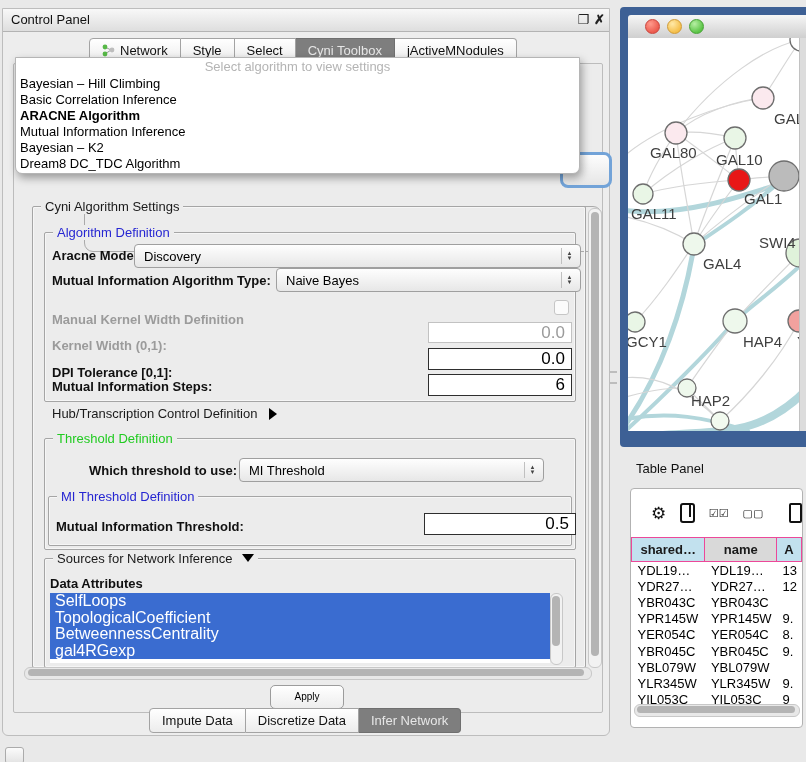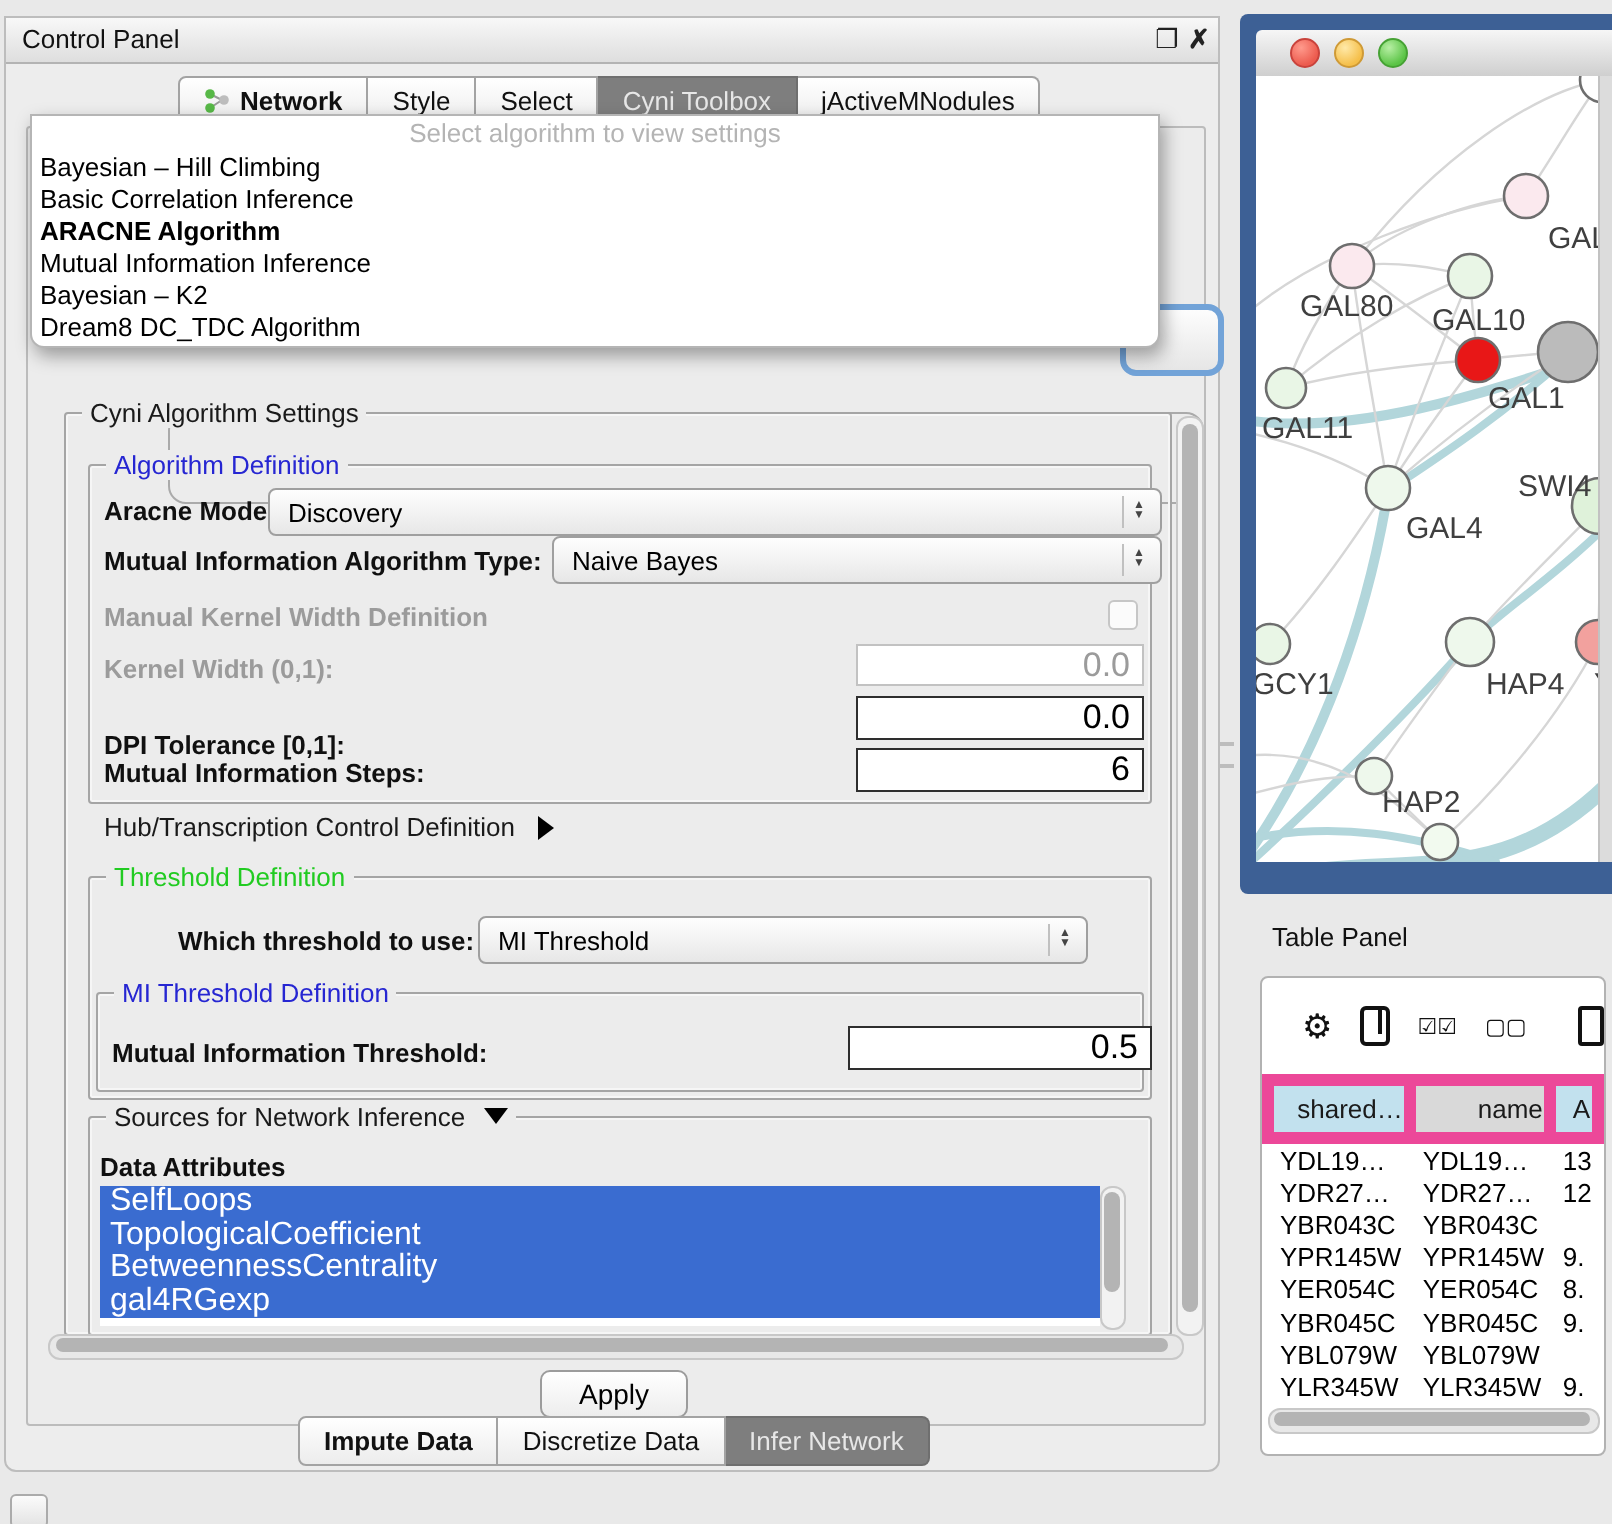--- a/index.html
+++ b/index.html
@@ -22,7 +22,7 @@
   .tab{display:flex;align-items:center;gap:5px;padding:0 12px;height:23px;
        background:linear-gradient(#ffffff,#ececec);border:1px solid #a3a3a3;border-left:none;
        font-size:13px;color:#111;white-space:nowrap;}
-  .tab:first-child{border-left:1px solid #a3a3a3;border-radius:4px 0 0 4px;font-weight:bold;}
+  .tab:first-child{border-left:1px solid #a3a3a3;border-radius:4px 0 0 4px;}
   .tab:last-child{border-radius:0 4px 4px 0;}
   .tab.sel{background:#7e7e7e;color:#e7e7e7;border-color:#6f6f6f;}
 

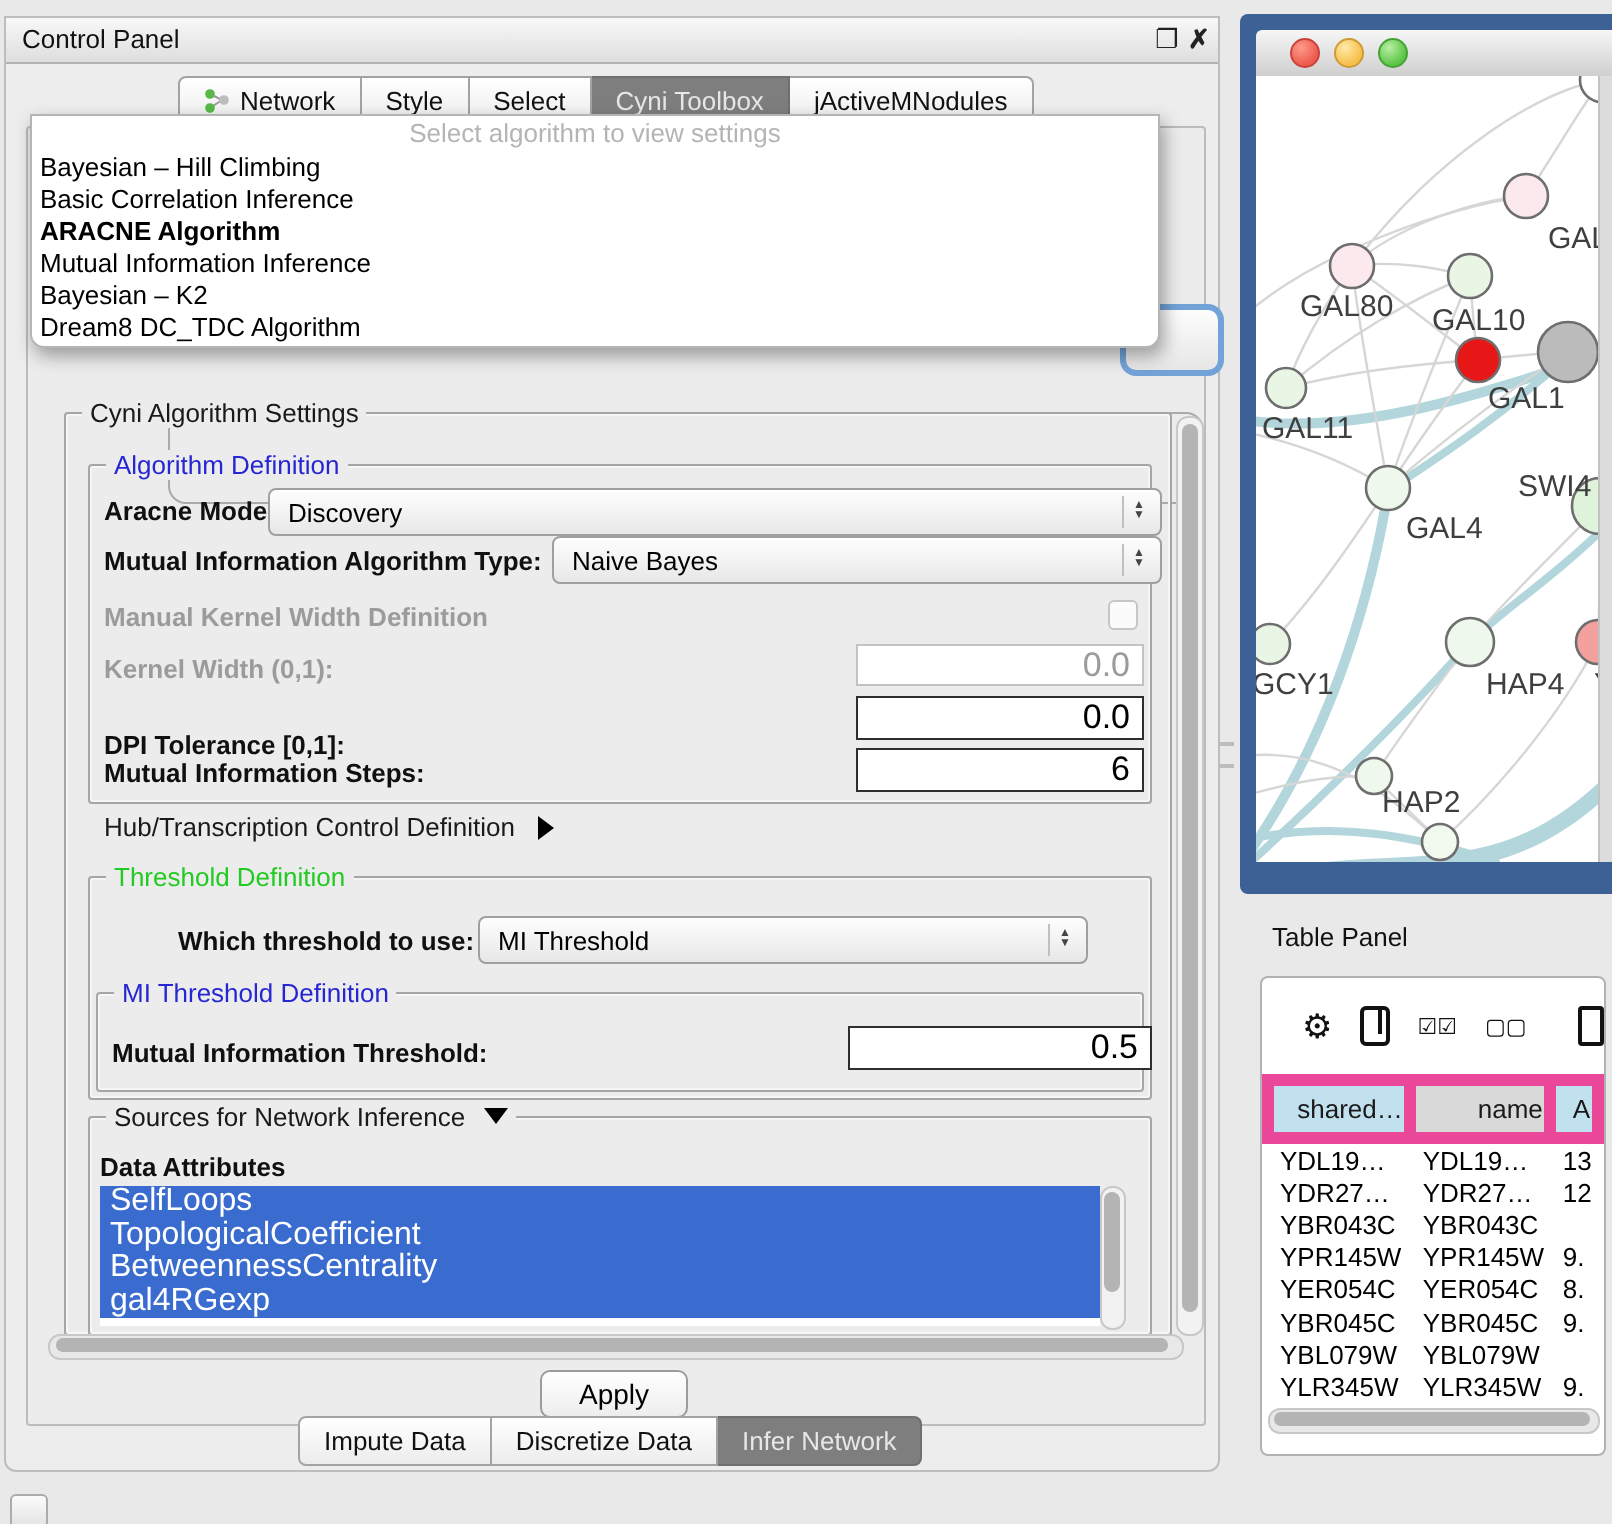--- a/index.html
+++ b/index.html
@@ -48,7 +48,7 @@
   .gtitle.green{color:#21cb21;}
 
   .flabel{position:absolute;font-weight:bold;color:#101010;white-space:nowrap;}
-  .flabel.dis{color:#9b9b9b;}
+  .flabel.dis{color:#9b9b9b;margin-top:11px;}
 
   .combo{position:absolute;display:flex;align-items:center;height:22px;
          border:1px solid #9f9f9f;border-radius:4px;background:linear-gradient(#fefefe,#e7e7e7);

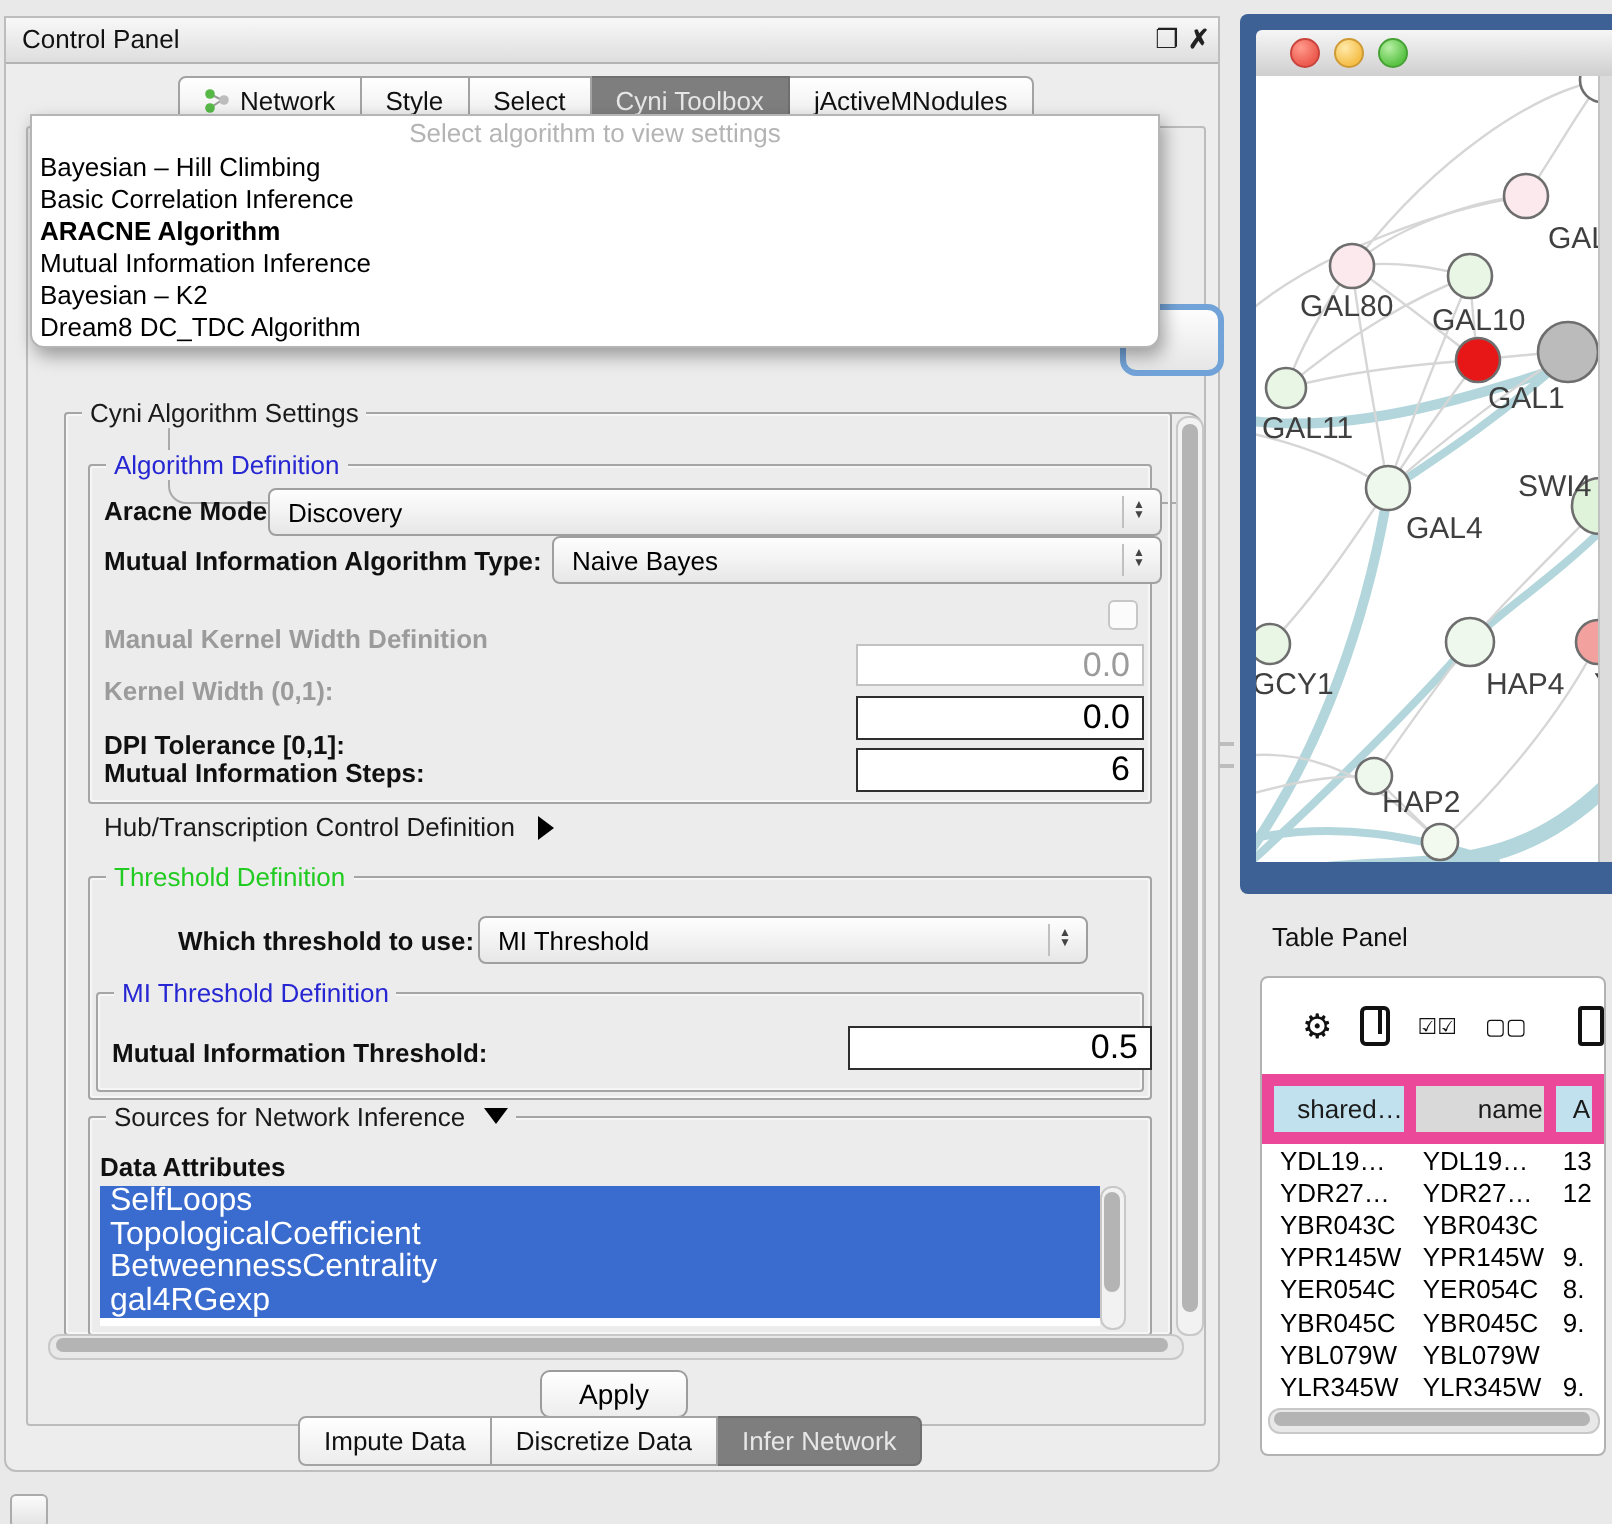--- a/index.html
+++ b/index.html
@@ -115,7 +115,7 @@
   #icon-partial{width:14px;height:16px;border:2px solid #111;border-radius:2px;margin-left:12px;}
 
   table#ntable{position:absolute;left:0;top:48px;border-collapse:collapse;table-layout:fixed;font-size:13px;}
-  #ntable th{height:21px;border:6px solid #ec4899;font-weight:normal;text-align:right;
+  #ntable th{height:21px;border:1px solid #ec4899;font-weight:bold;text-align:center;
      background:#c2e1ee;overflow:hidden;white-space:nowrap;}
   #ntable th.gray{background:#d9d9d9;}
   #ntable td{height:16.2px;padding:0 0 0 6px;white-space:nowrap;overflow:hidden;color:#000;}

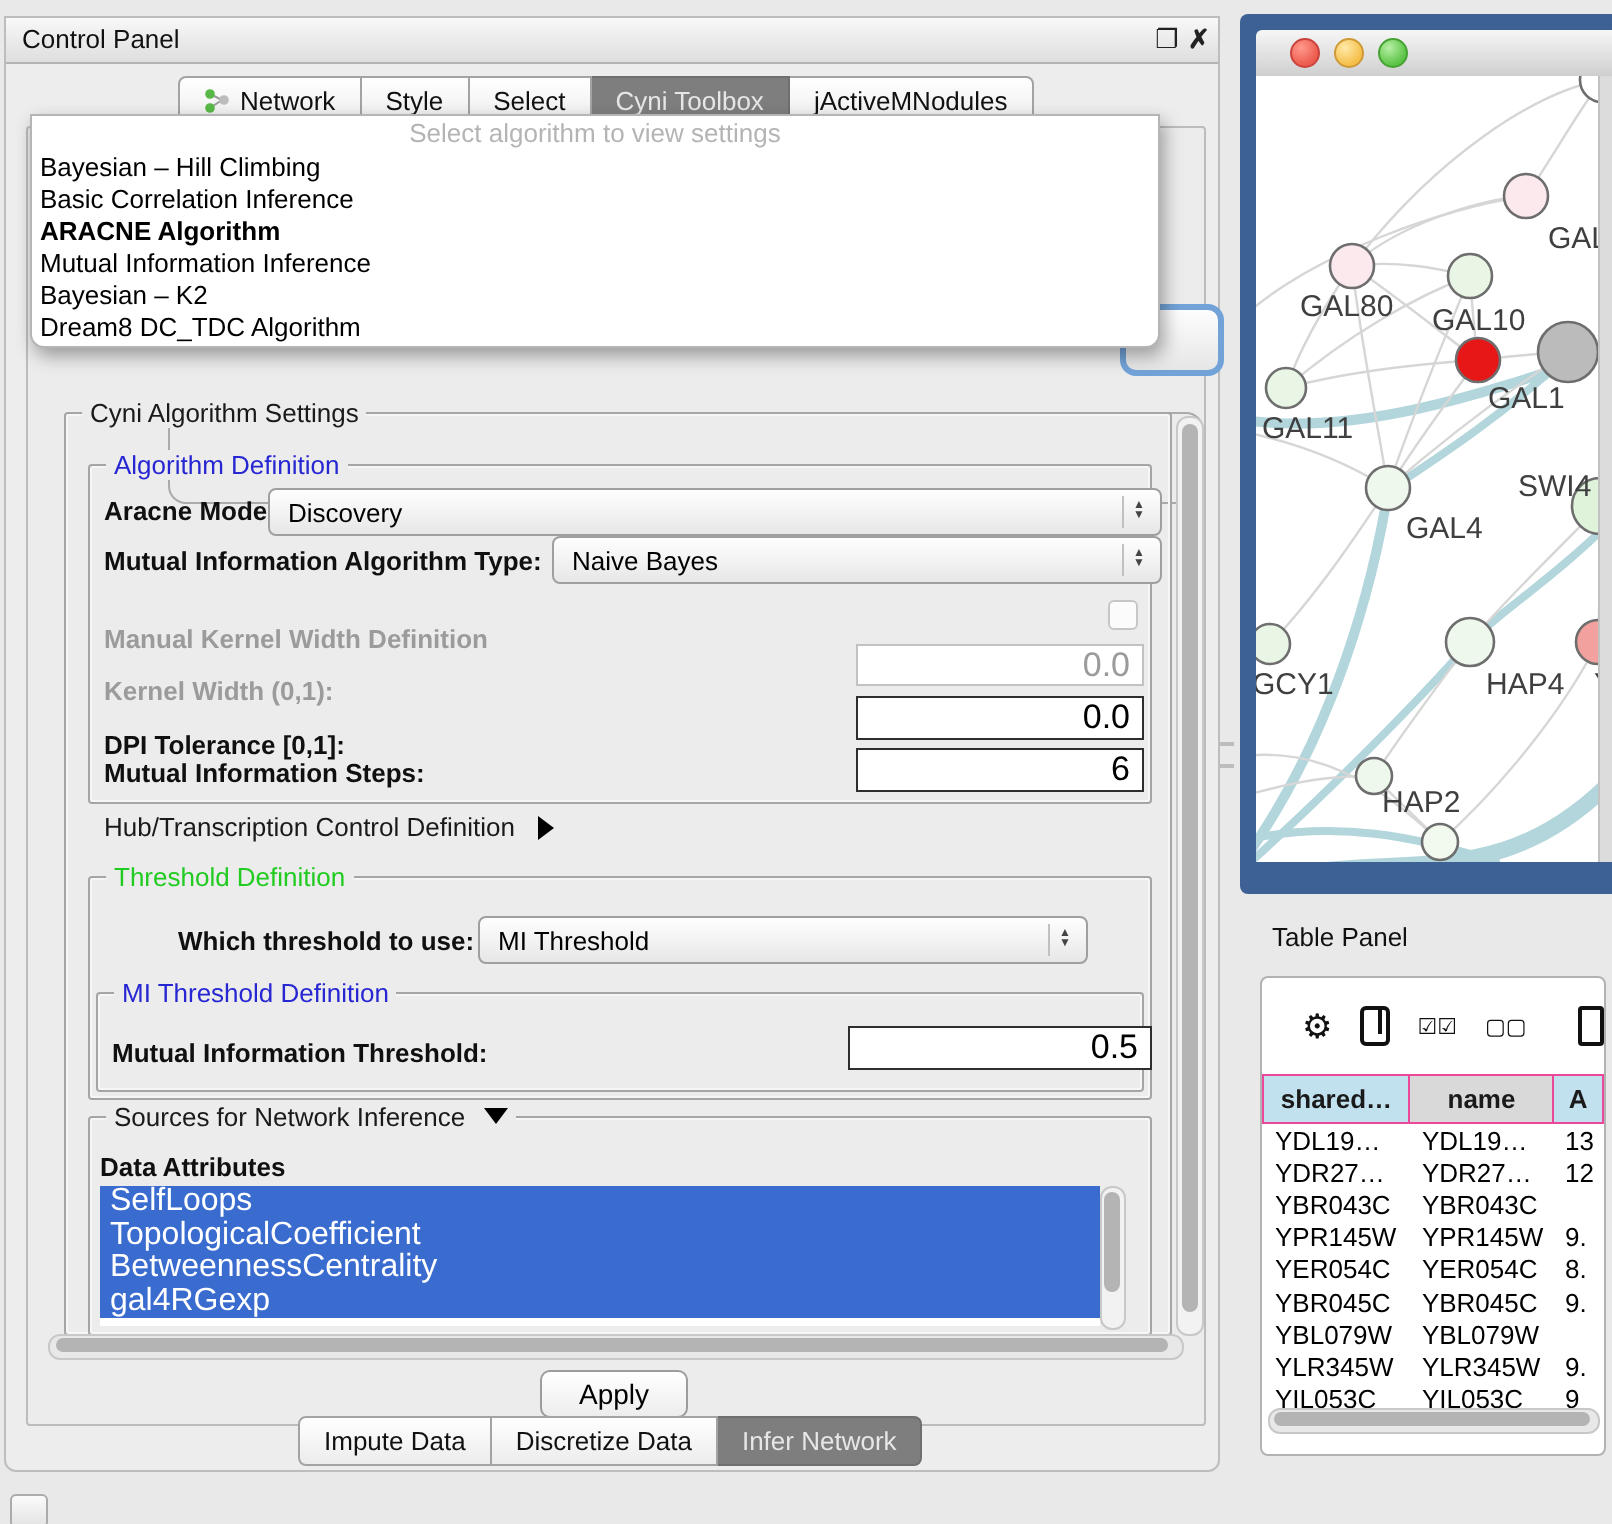--- a/index.html
+++ b/index.html
@@ -80,7 +80,7 @@
 
   
   #apply-btn{left:266px;top:667px;width:72px;height:22px;background:linear-gradient(#ffffff,#ededed);
-     border:1px solid #9c9c9c;border-radius:5px;text-align:center;line-height:22px;font-size:14px;color:#000;}
+     border:1px solid #9c9c9c;border-radius:5px;text-align:center;line-height:22px;font-size:10px;color:#000;}
   #bottom-tabbar{left:146px;top:699px;}
 
   

